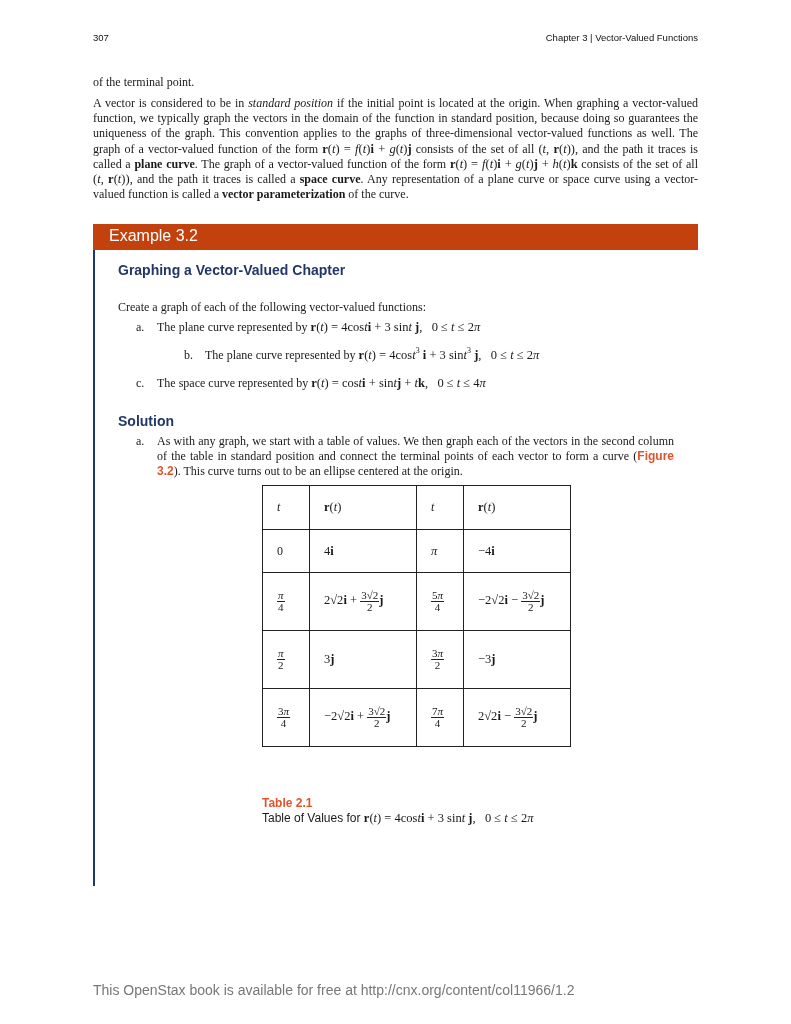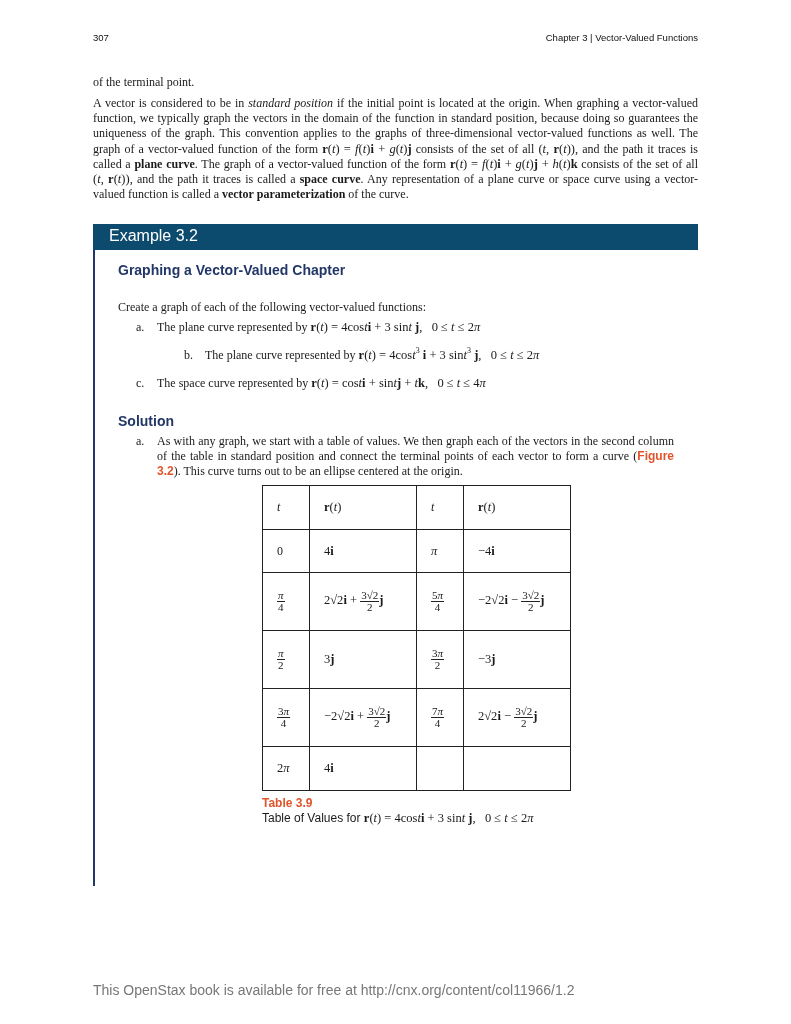--- a/index.html
+++ b/index.html
@@ -14,7 +14,7 @@
   .m { font-family: "Liberation Serif", serif; font-size: 12.5px; white-space: nowrap; }
   .m b { font-weight: bold; }
   .m i { font-style: italic; }
-  .example-bar { position: absolute; left: 93px; top: 224px; width: 605px; height: 26px; background: #0c4a6e; }
+  .example-bar { position: absolute; left: 93px; top: 224px; width: 605px; height: 26px; background: #c2410c; }
   .example-title { position: absolute; left: 16px; top: 3px; font-family: "Liberation Sans", sans-serif; font-size: 16px; color: #fff; }
   .example-rule { position: absolute; left: 93px; top: 250px; width: 2px; height: 636px; background: #223768; }
   .sub-heading { position: absolute; left: 118px; top: 262px; font-family: "Liberation Sans", sans-serif; font-weight: bold; font-size: 14px; color: #223768; }

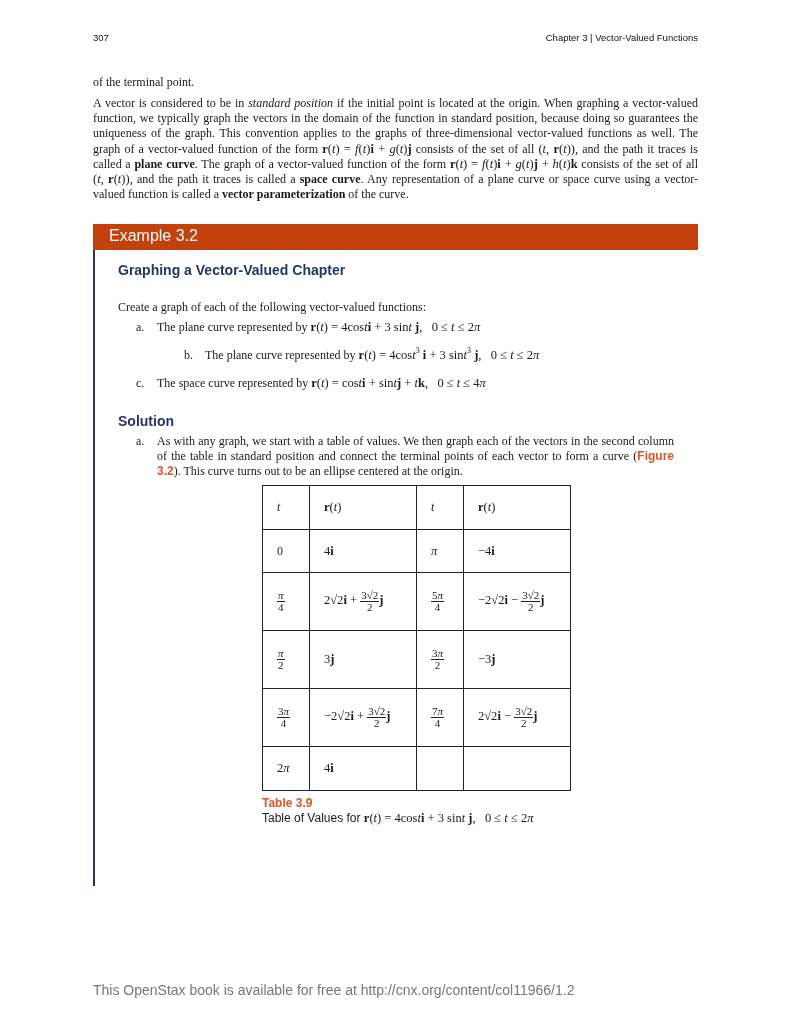--- a/index.html
+++ b/index.html
@@ -140,12 +140,6 @@
               <span>2</span>
             </span><b>j</b></span></td>
   </tr>
-  <tr class="rl">
-    <td><span class="m">2<i>π</i></span></td>
-    <td><span class="m">4<b>i</b></span></td>
-    <td></td>
-    <td></td>
-  </tr>
 </tbody>
   </table>
 

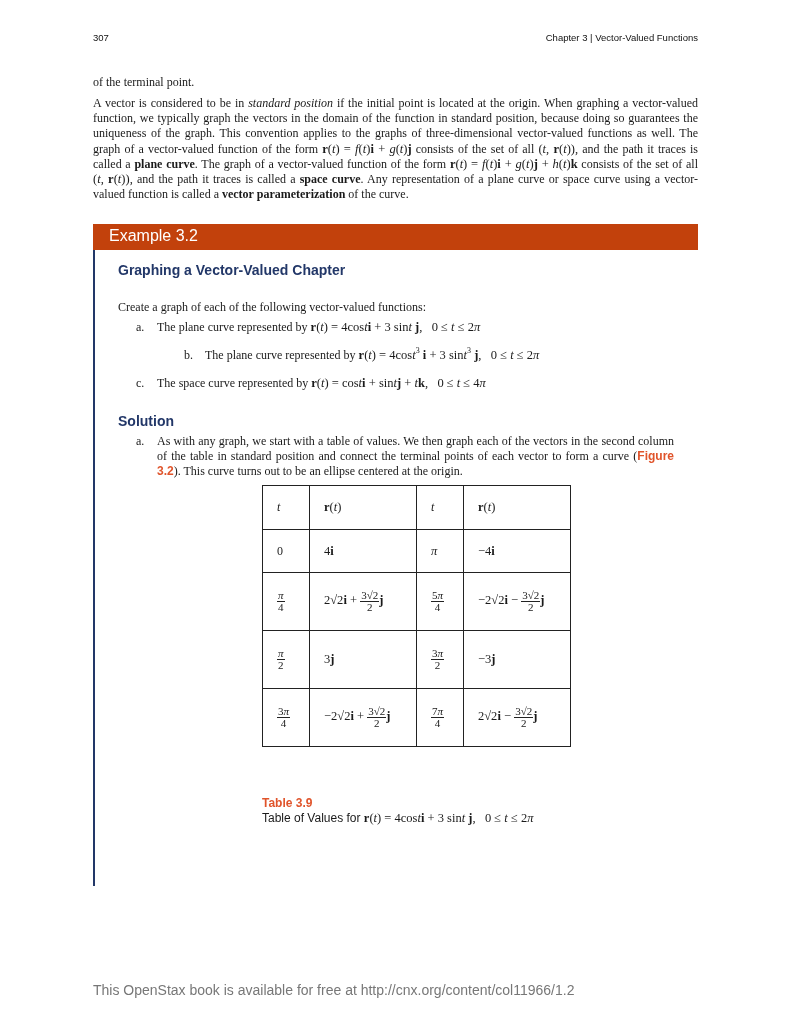--- a/index.html
+++ b/index.html
@@ -143,7 +143,7 @@
 </tbody>
   </table>
 
-<div class="caption-label">Table 3.9</div>
+<div class="caption-label">Table 2.1</div>
 <div class="caption-text">
   <span>Table of Values for </span><span class="m"><b>r</b>(<i>t</i>) = 4cos<i>t</i><b>i</b> + 3 sin<i>t</i> <b>j</b>,&nbsp;&nbsp; 0 ≤ <i>t</i> ≤ 2<i>π</i></span>
 </div>

